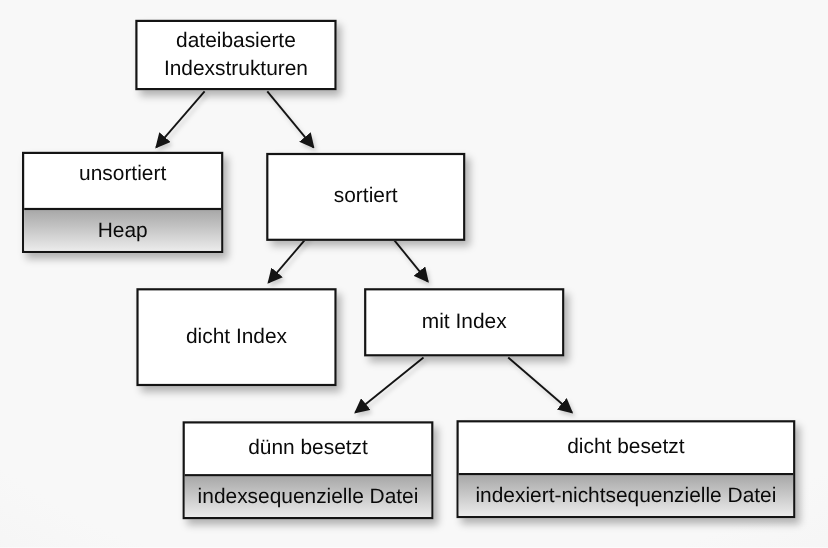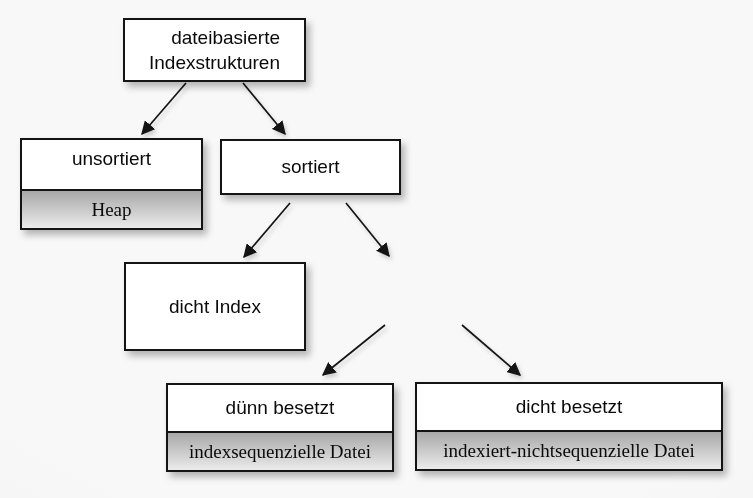--- a/index.html
+++ b/index.html
@@ -44,7 +44,7 @@
     display: flex;
     align-items: center;
     justify-content: center;
-    text-align: right;
+    text-align: center;
     white-space: pre-line;
     line-height: 1.32;
     padding: 0 4px;

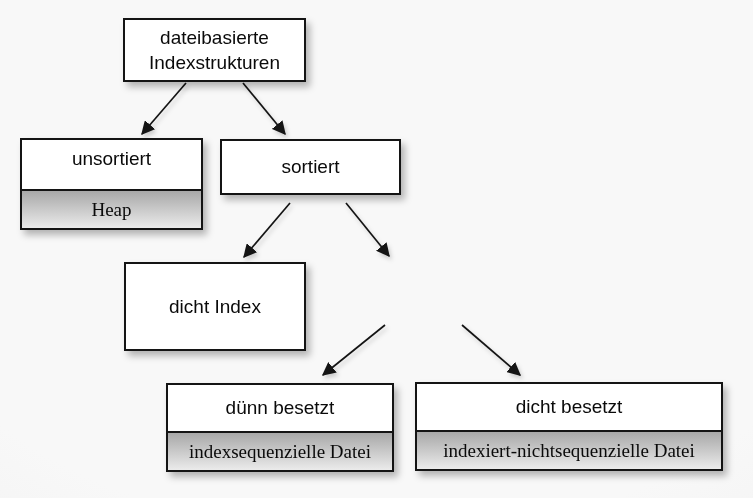--- a/index.html
+++ b/index.html
@@ -92,7 +92,7 @@
     <div class="sublabel">Heap</div>
   </div>
 
-  <div class="node" style="left:220px; top:139px; width:181px; height:56px;">
+  <div class="node" style="left:242px; top:139px; width:181px; height:80px;">
     <div class="label">sortiert</div>
   </div>
 

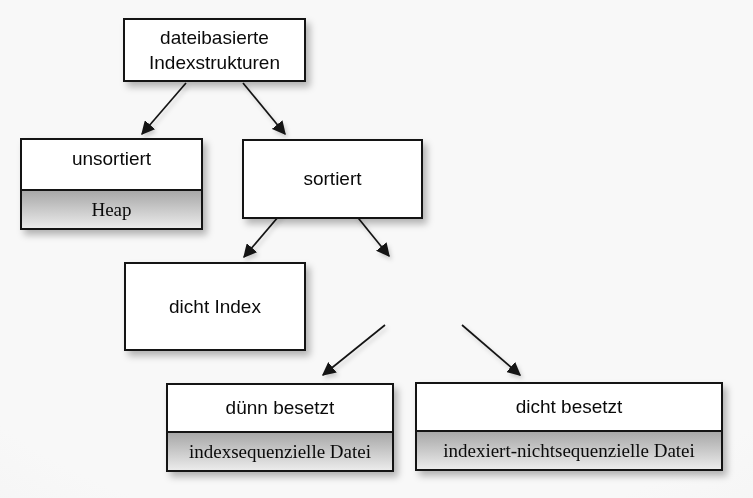--- a/index.html
+++ b/index.html
@@ -60,7 +60,6 @@
     justify-content: center;
     text-align: right;
     white-space: nowrap;
-    font-family: Liberation Serif, serif;
   }
 </style>
 </head>

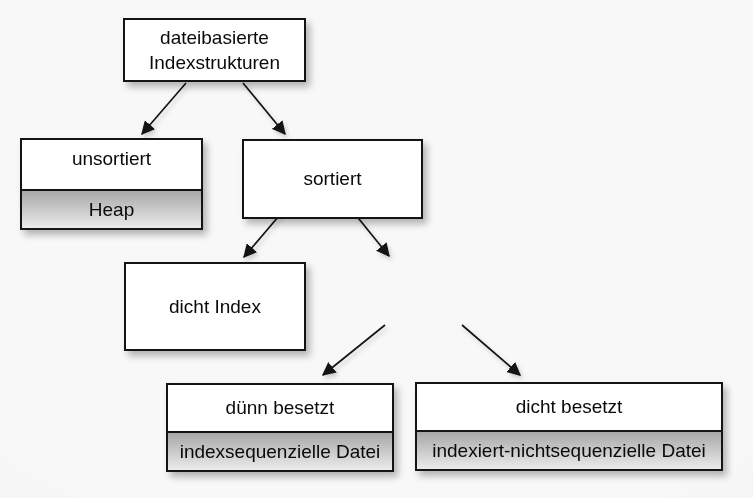--- a/index.html
+++ b/index.html
@@ -99,6 +99,9 @@
     <div class="label">dicht Index</div>
   </div>
 
+  <div class="node" style="left:331px; top:262px; width:182px; height:62px;">
+    <div class="label">mit Index</div>
+  </div>
 
   <div class="node" style="left:166px; top:383px; width:228px; height:89px;">
     <div class="label">dünn besetzt</div>

